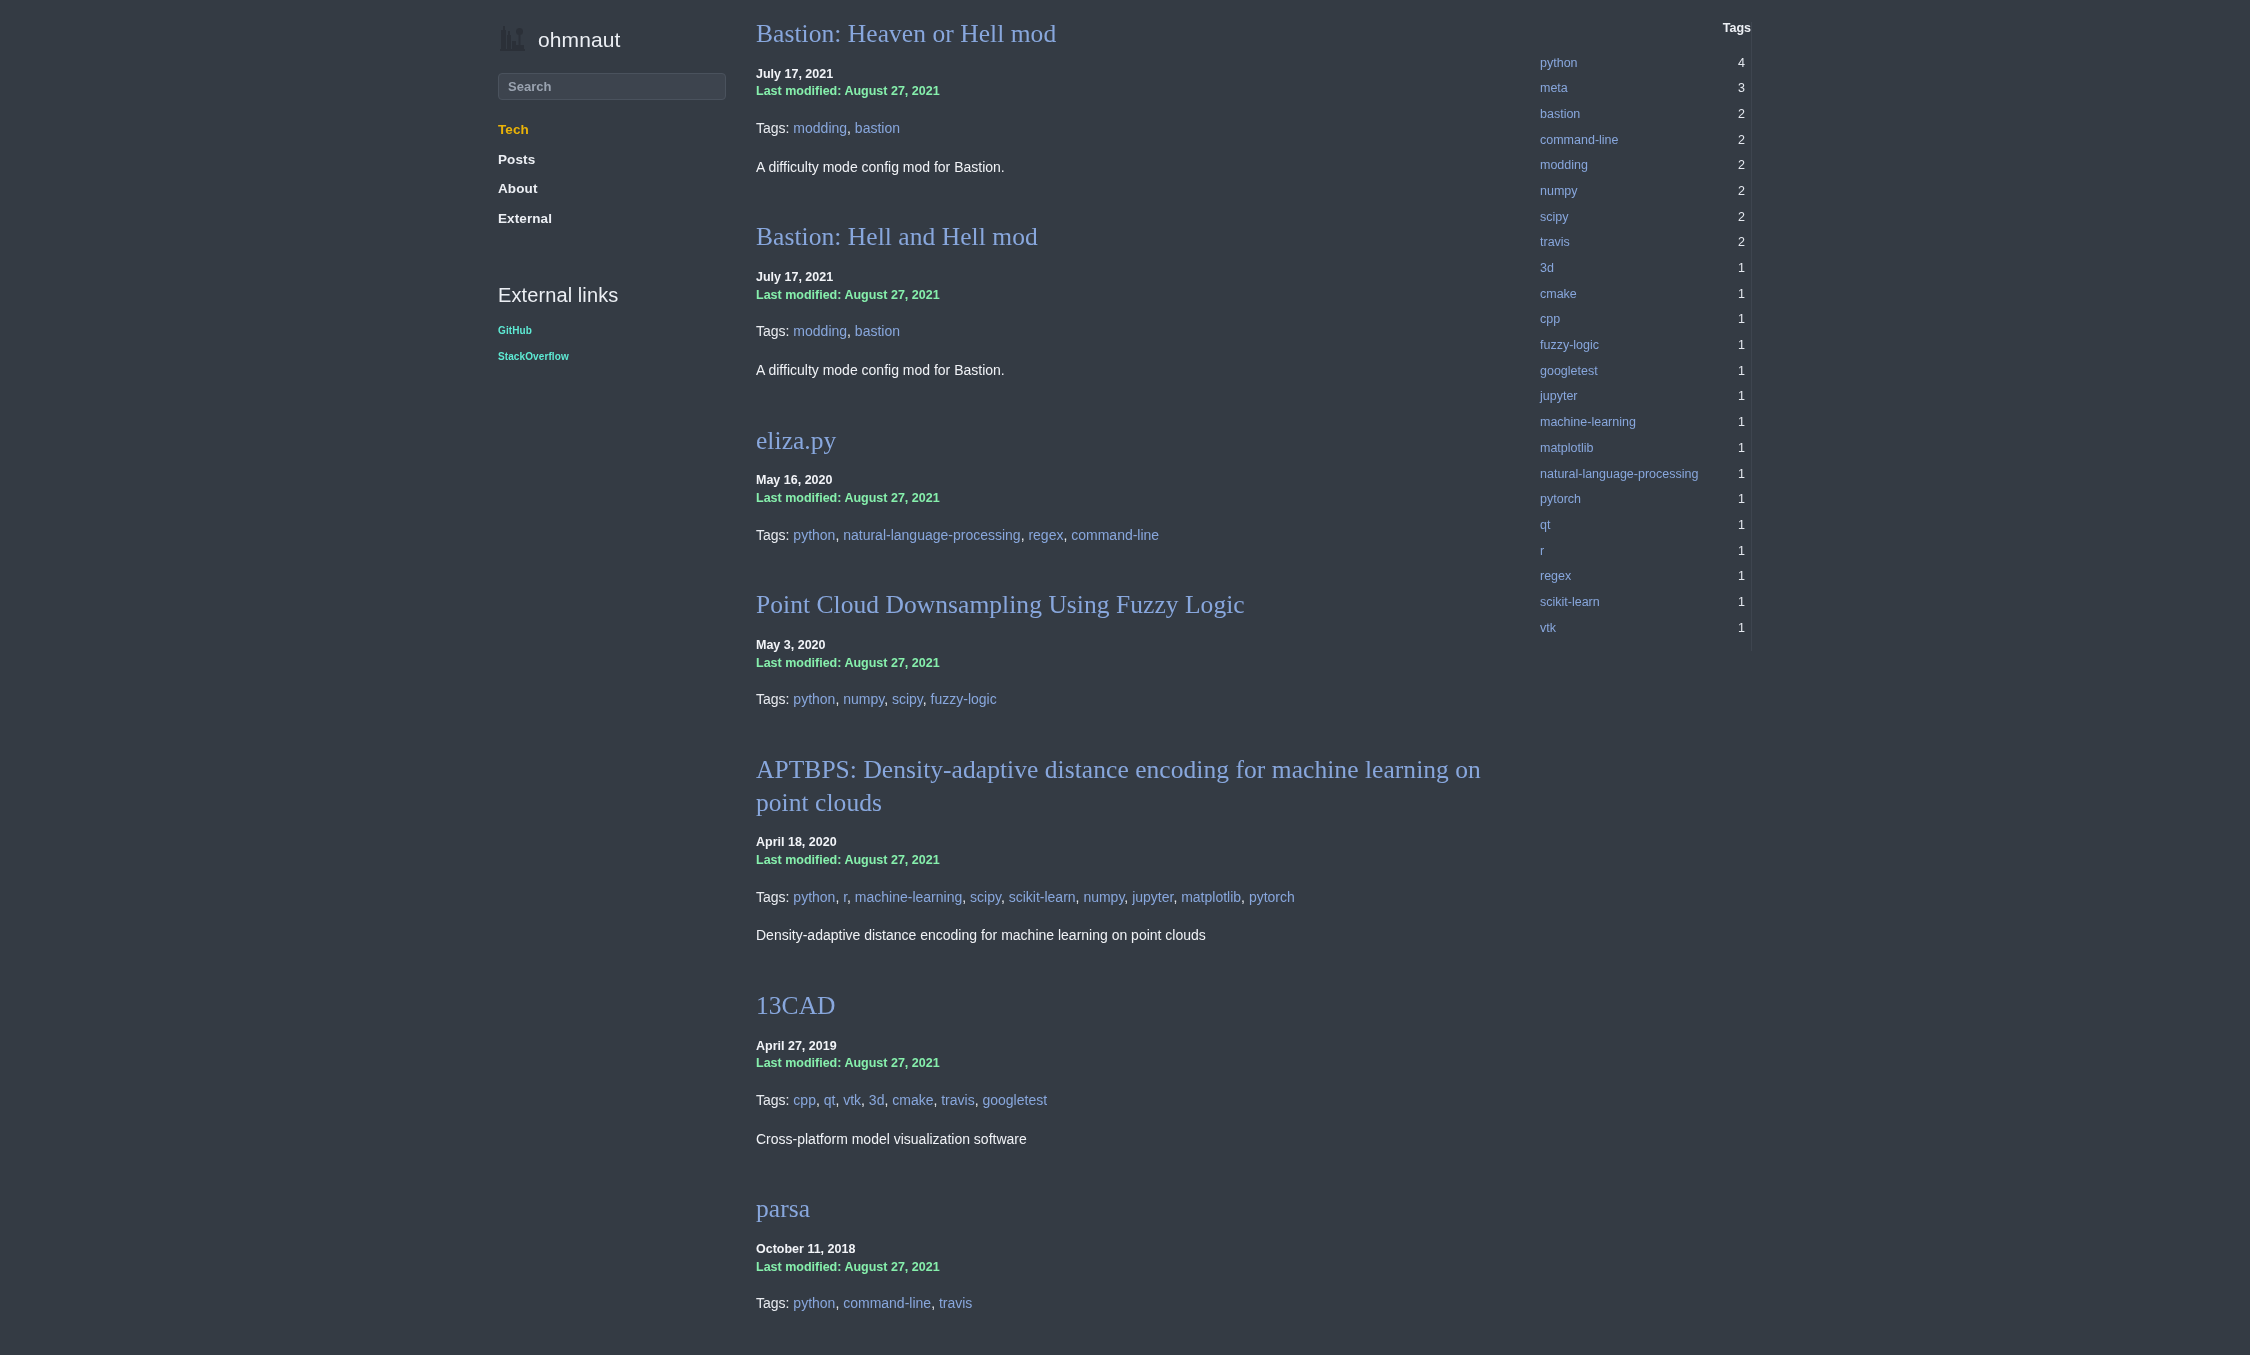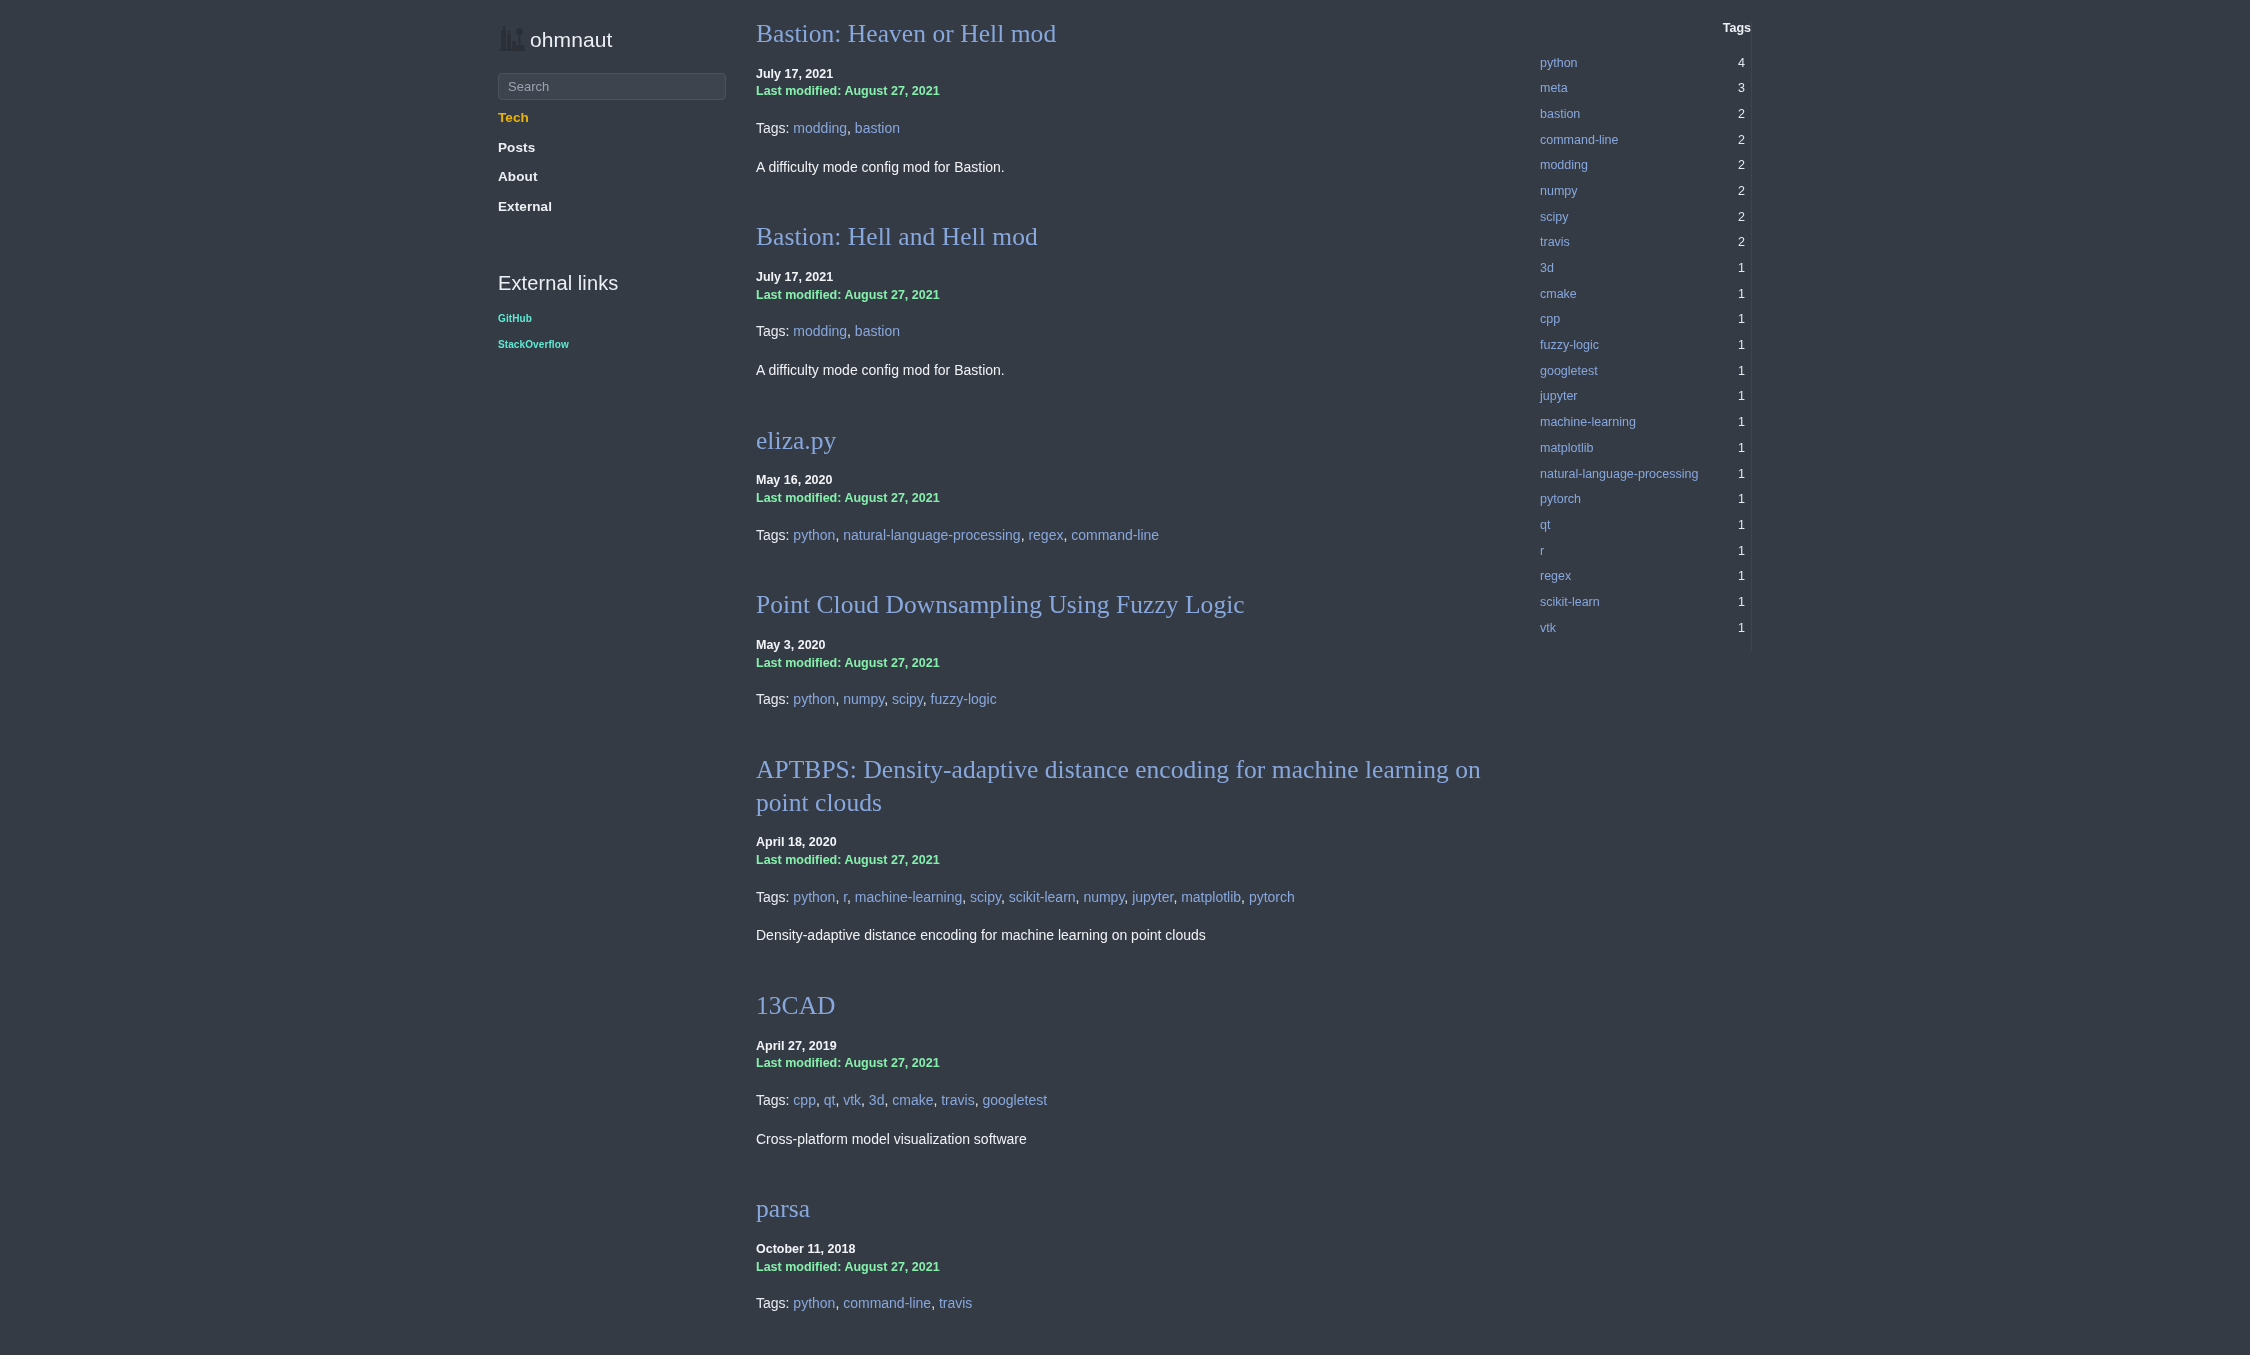--- a/index.html
+++ b/index.html
@@ -30,7 +30,7 @@
   .brand {
     display: flex;
     align-items: center;
-    gap: 2px;
+    gap: 10px;
     height: 34px;
     margin-bottom: 17px;
   }

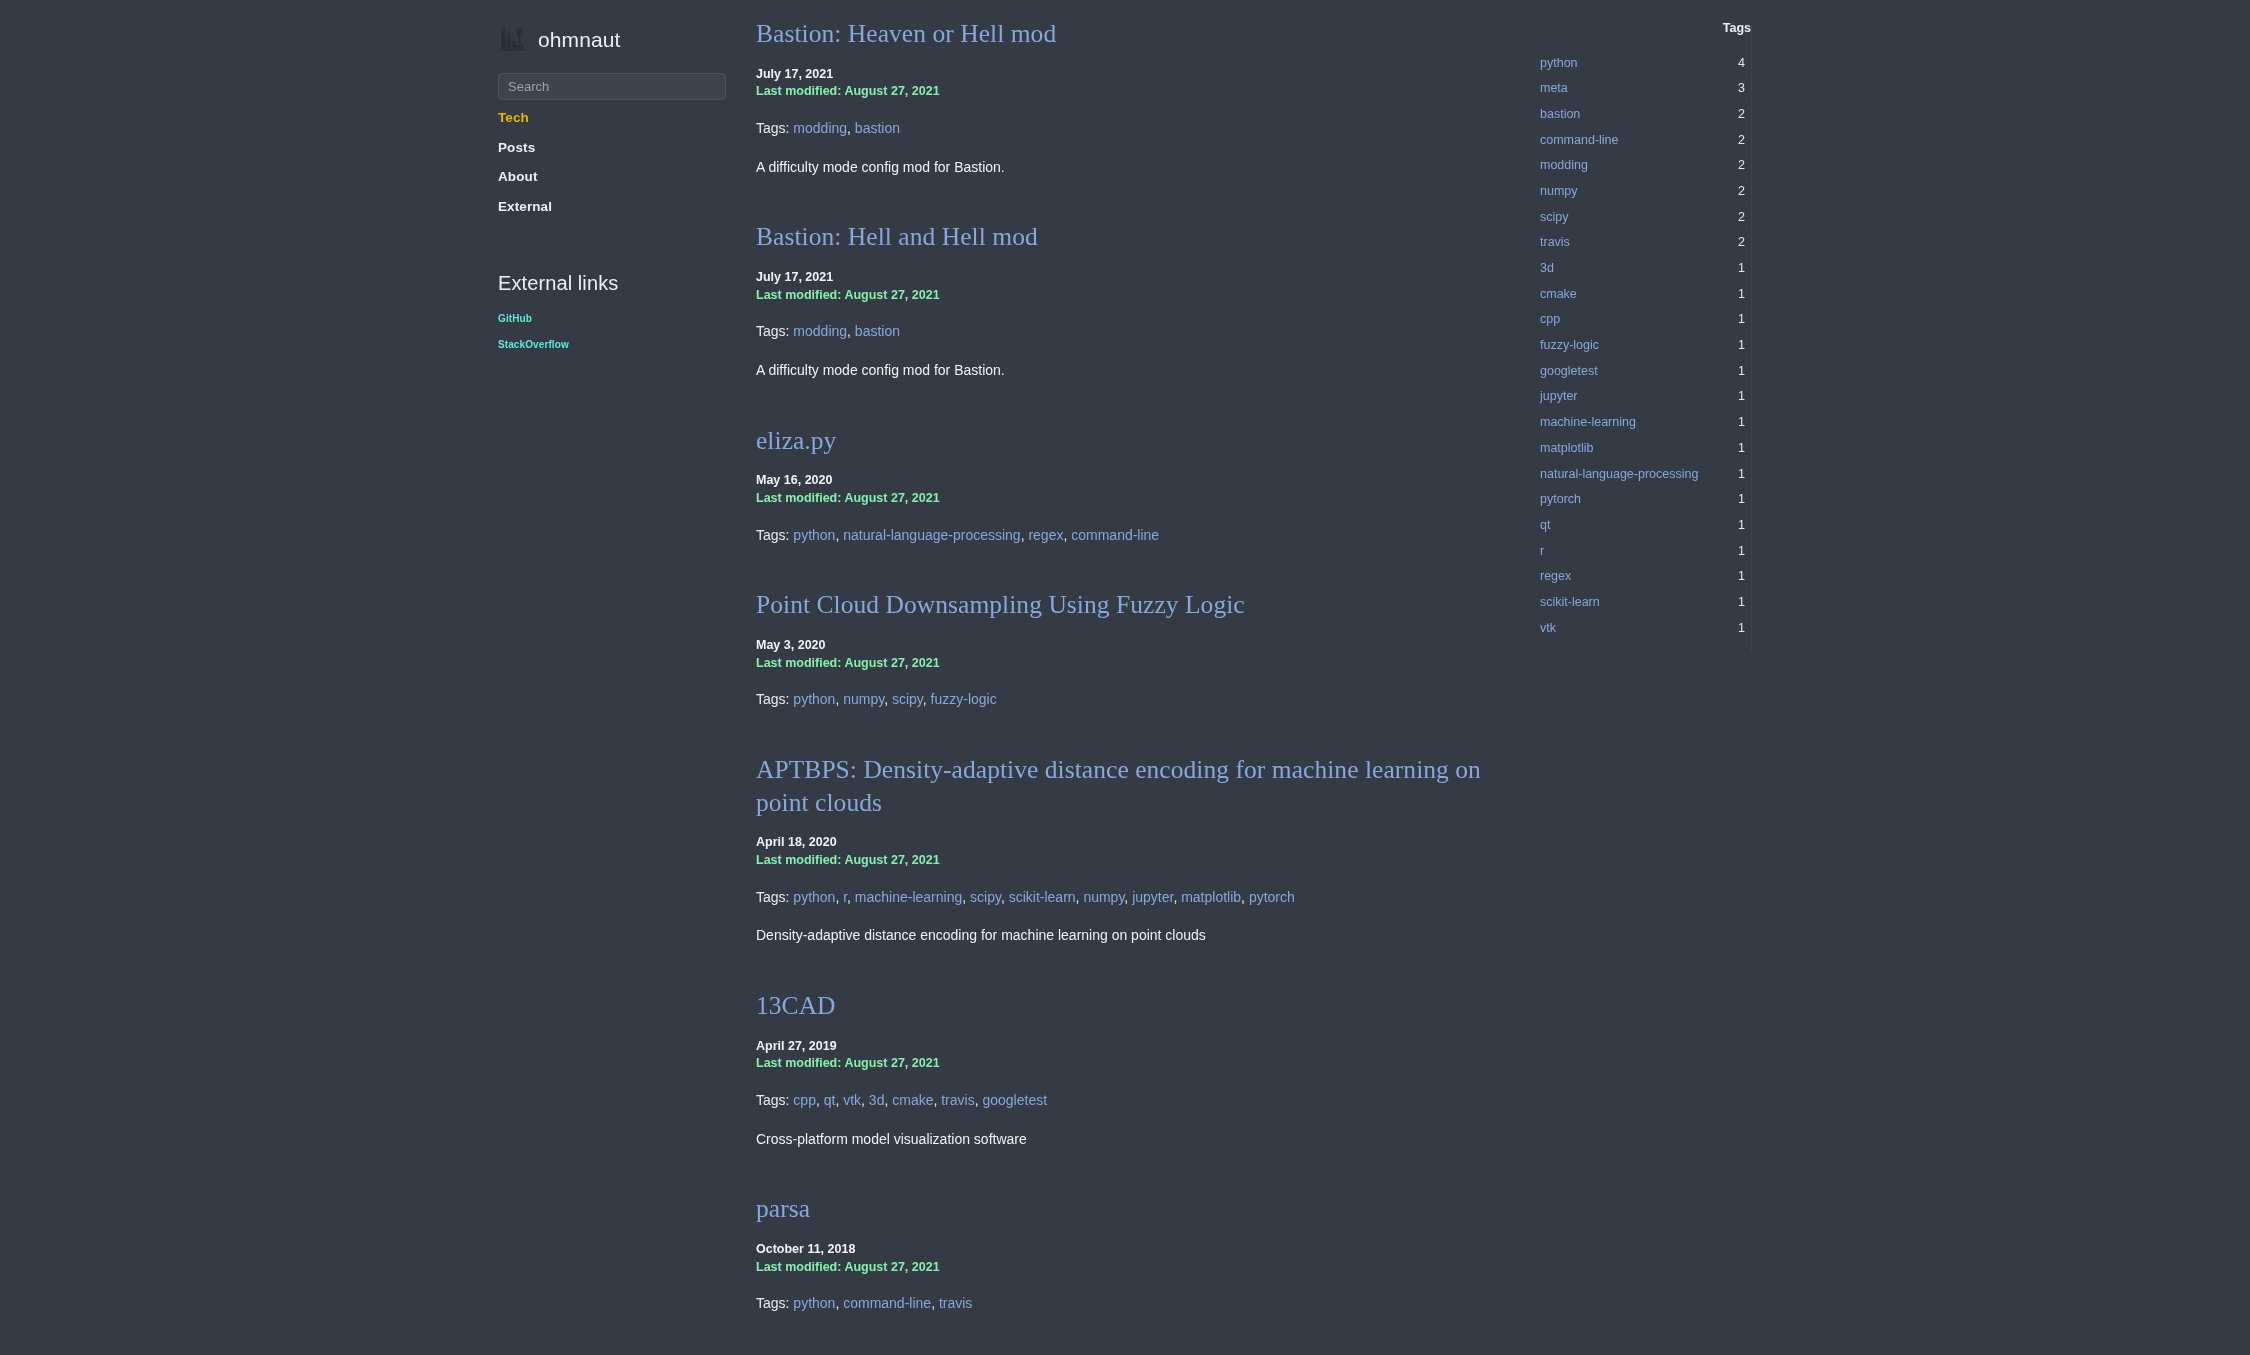--- a/index.html
+++ b/index.html
@@ -60,7 +60,8 @@
     font-size: 13px;
     padding: 0 9px;
     outline: none;
-    margin-bottom: 6px;
+    margin-bottom: 18px;
+    font-weight: bold;
   }
   .search-input::placeholder { color: #9aa3b0; }
 

